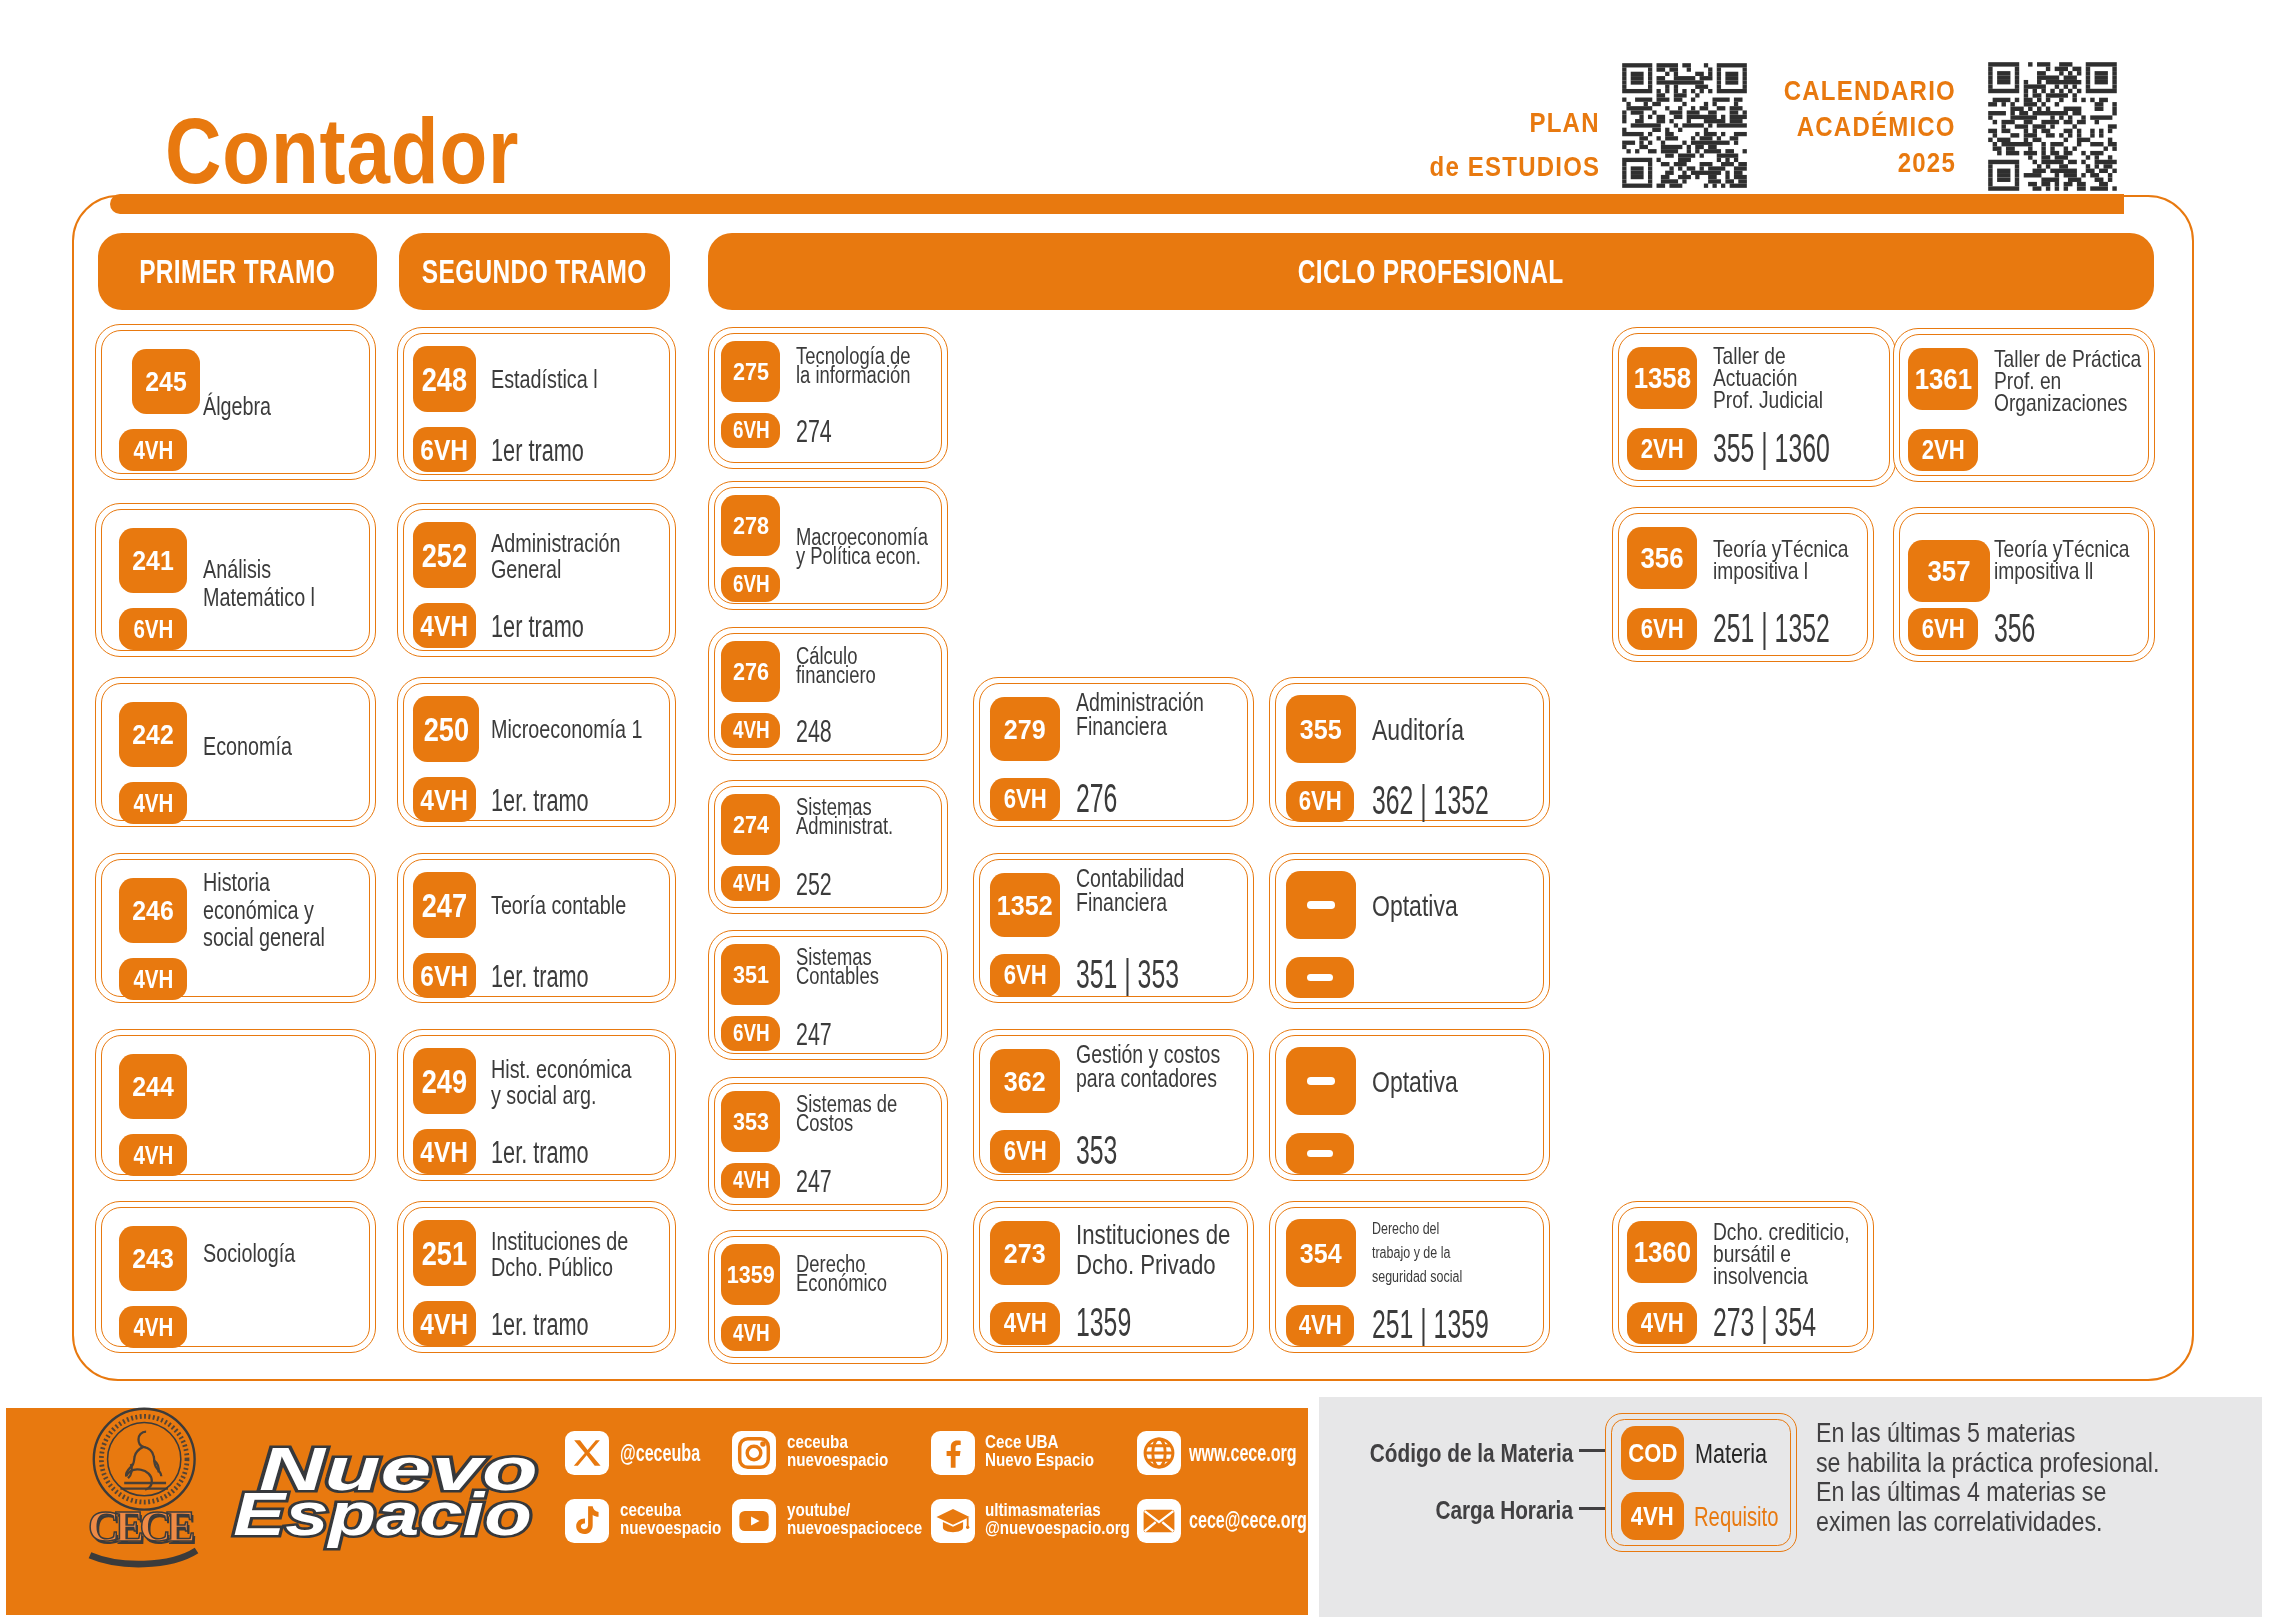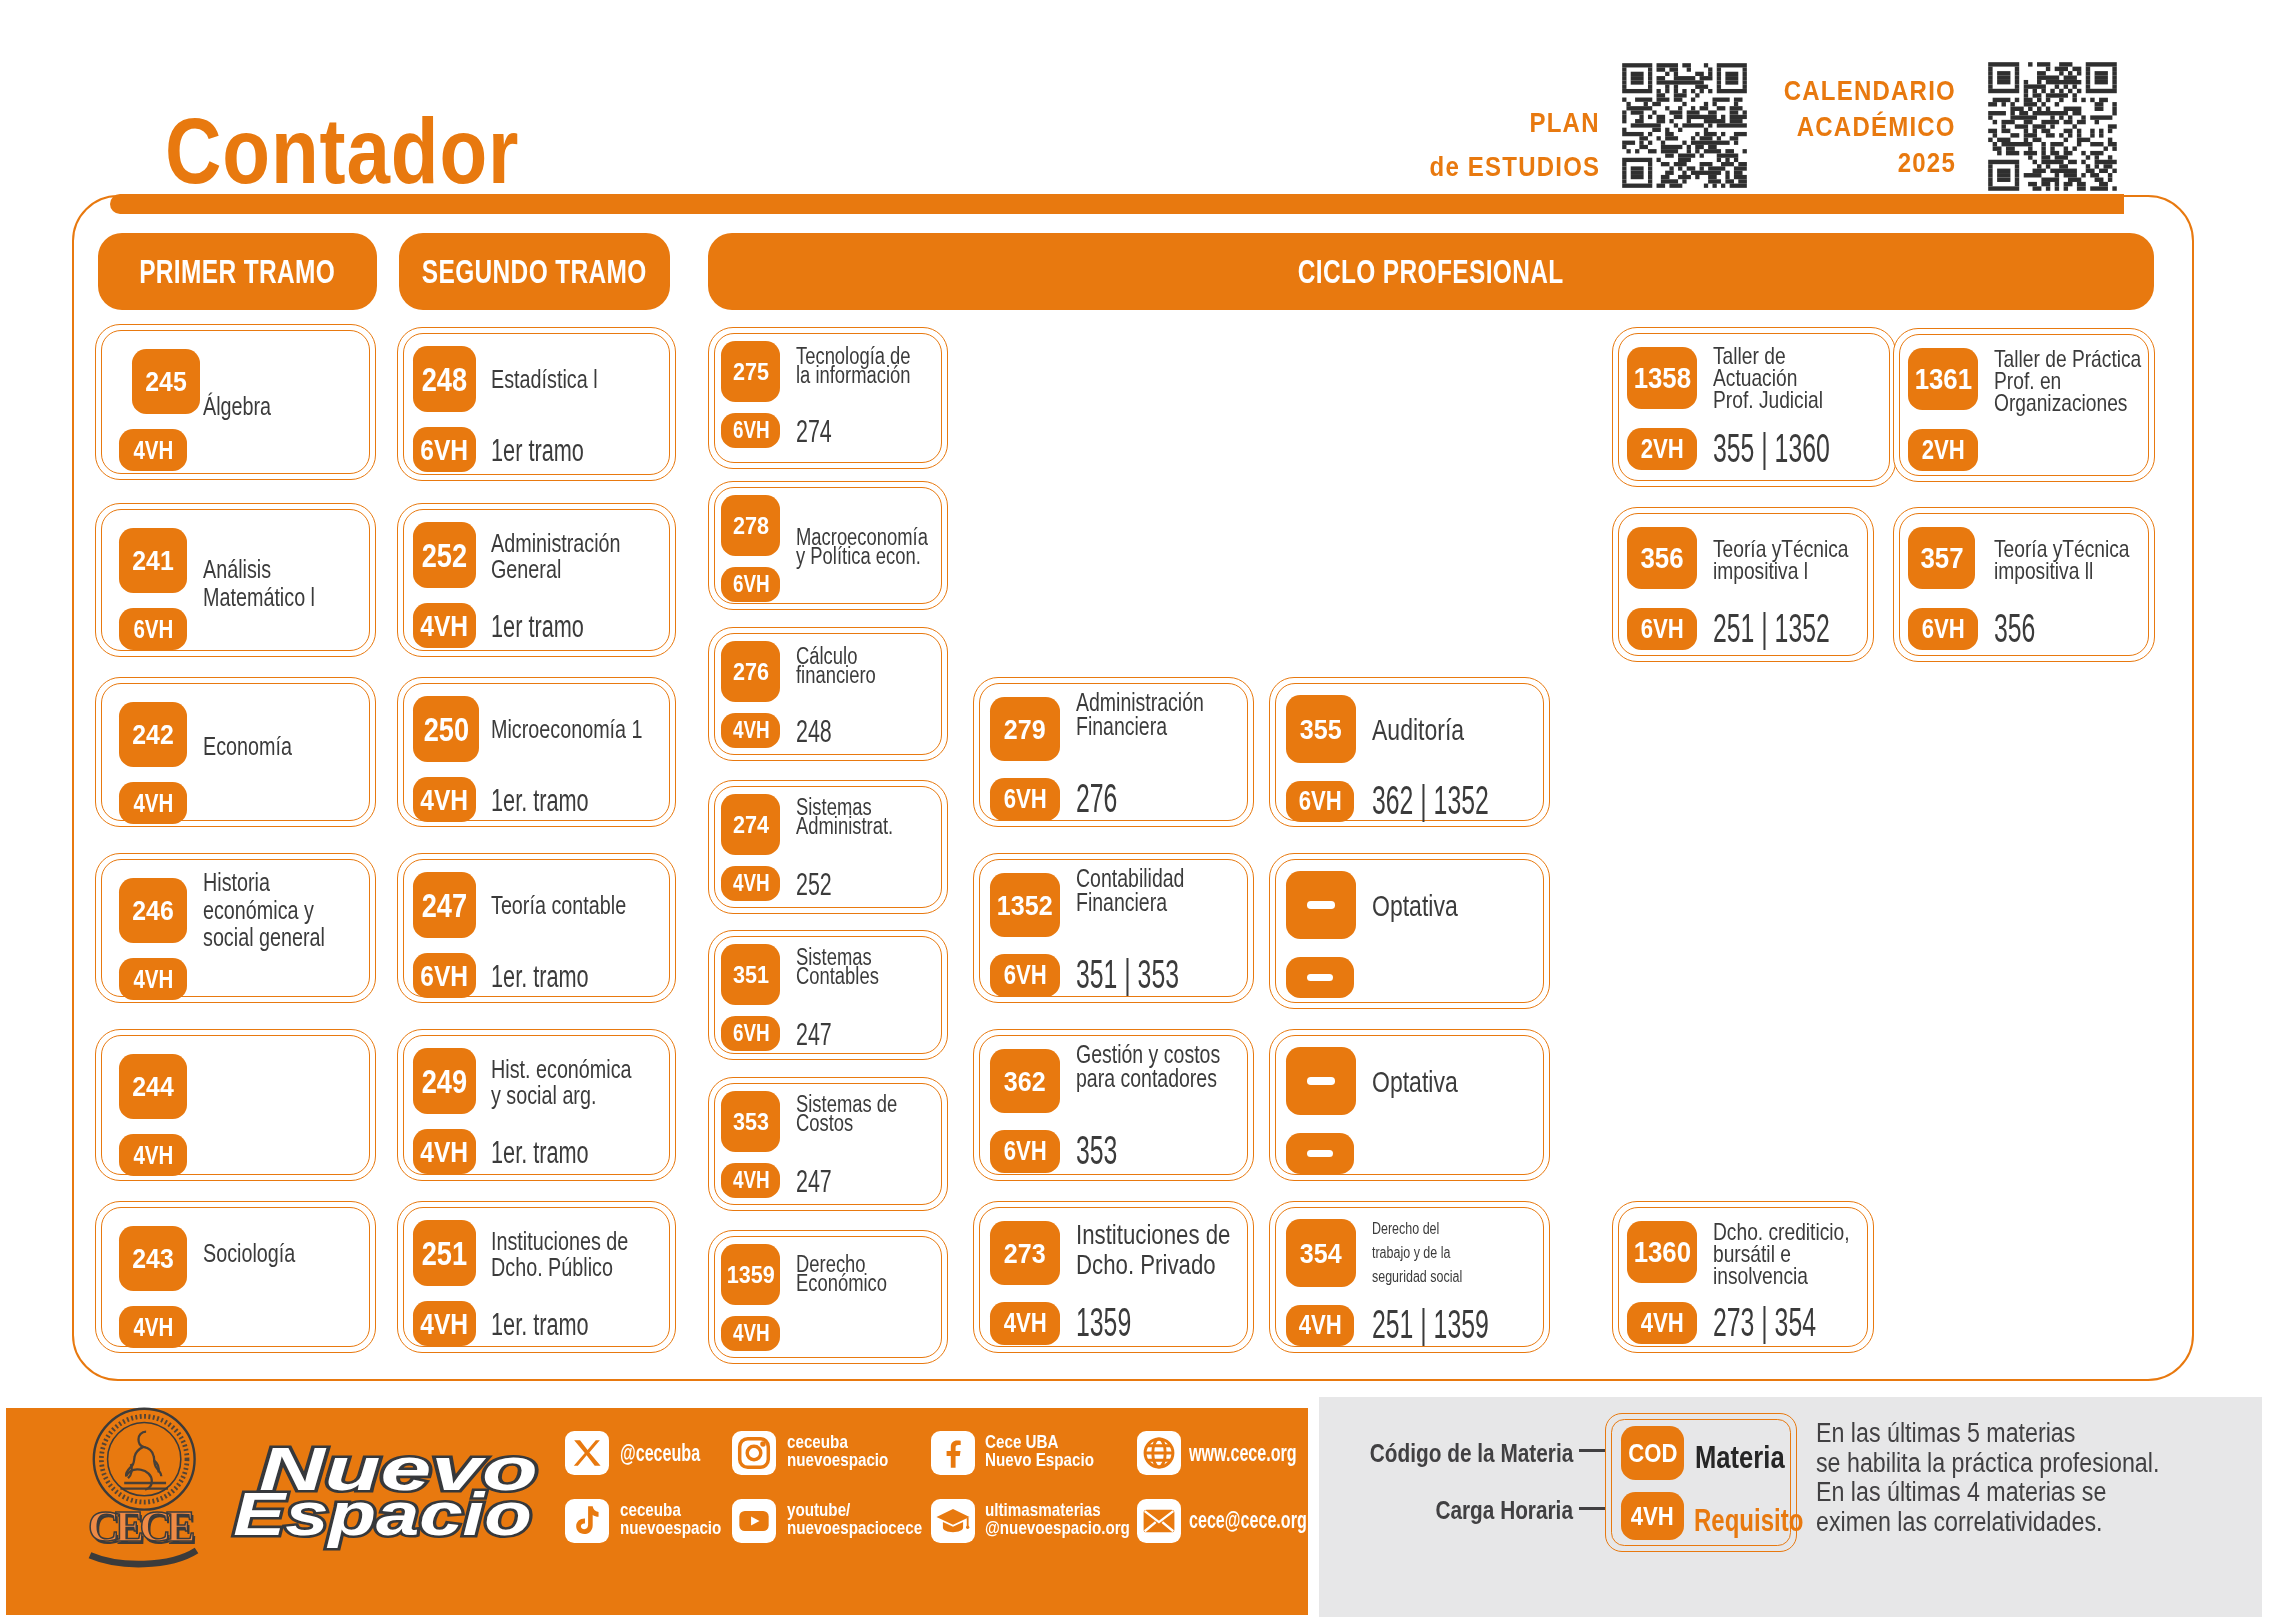--- a/index.html
+++ b/index.html
@@ -817,7 +817,7 @@
     </div>
     <div class="card" style="left:1893px;top:507px;width:262px;height:155px">
       <div class="ring"></div>
-      <div class="badge" style="left:14.3px;top:19px;width:67px;height:62px;font-size:30px">
+      <div class="badge" style="left:14.3px;top:32px;width:82px;height:62px;font-size:30px">
         <span class="sx" style="transform:scaleX(0.86);transform-origin:50% 50%;">357</span>
       </div>
       <div class="badge" style="left:14.3px;top:100px;width:70px;height:42px;font-size:27px">

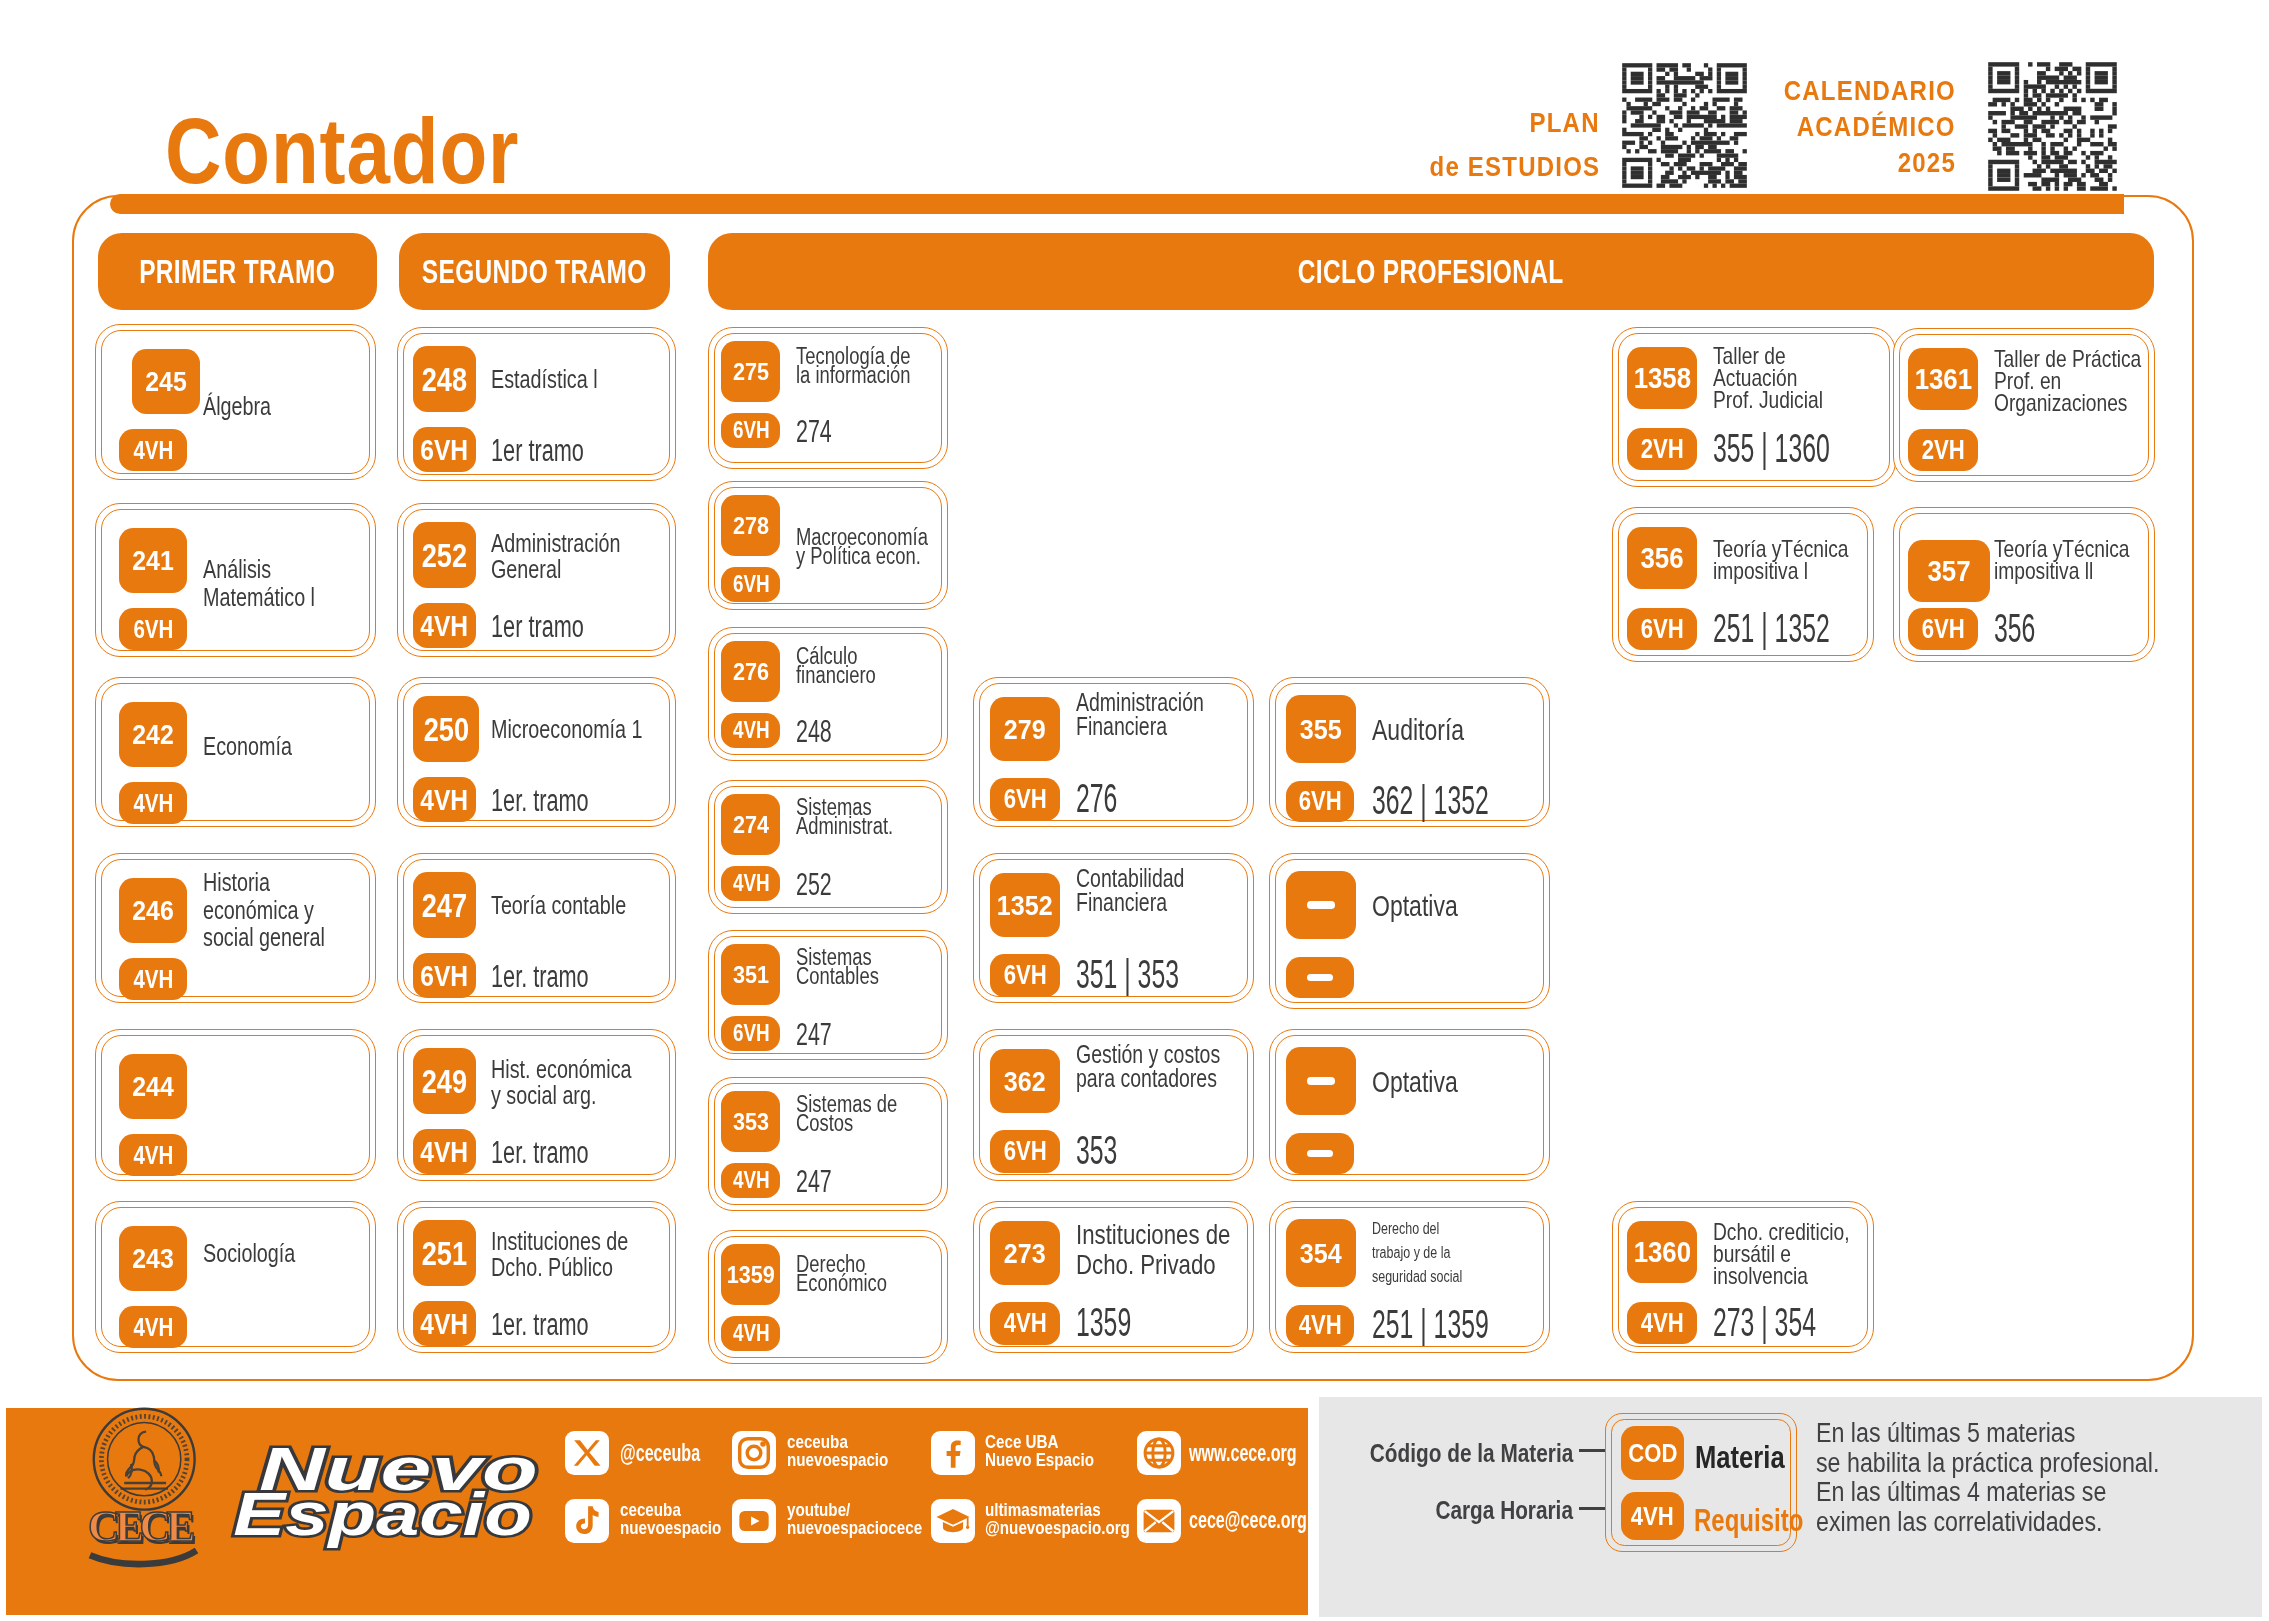--- a/index.html
+++ b/index.html
@@ -31,7 +31,7 @@
 .leg-line { position:absolute; width:38px; height:2.9px; background:#414042; }
 .mini { position:absolute; left:1605px; top:1413px; width:192px; height:139px; border:1.9px solid #E8790F;
   border-radius:17px; background:#E7E7E8; }
-.mini-t { position:absolute; font-size:32px; font-weight:bold; }
+.mini-t { position:absolute; font-size:27px; font-weight:normal; }
 .leg-txt { position:absolute; left:1816px; top:1419px; font-size:27px; line-height:29.5px; color:#414042; }
 </style></head>
 <body>

